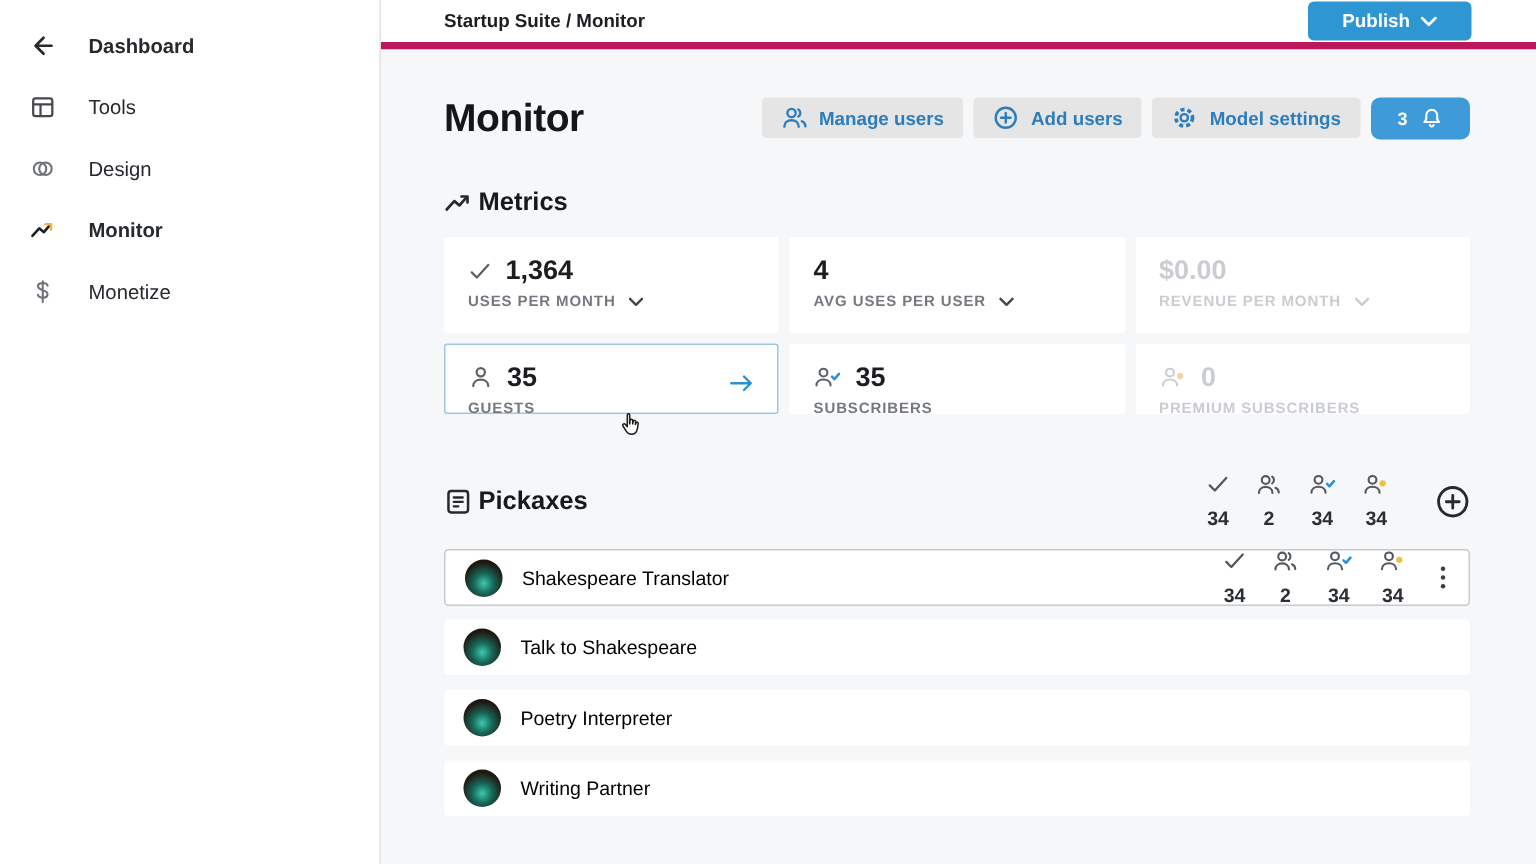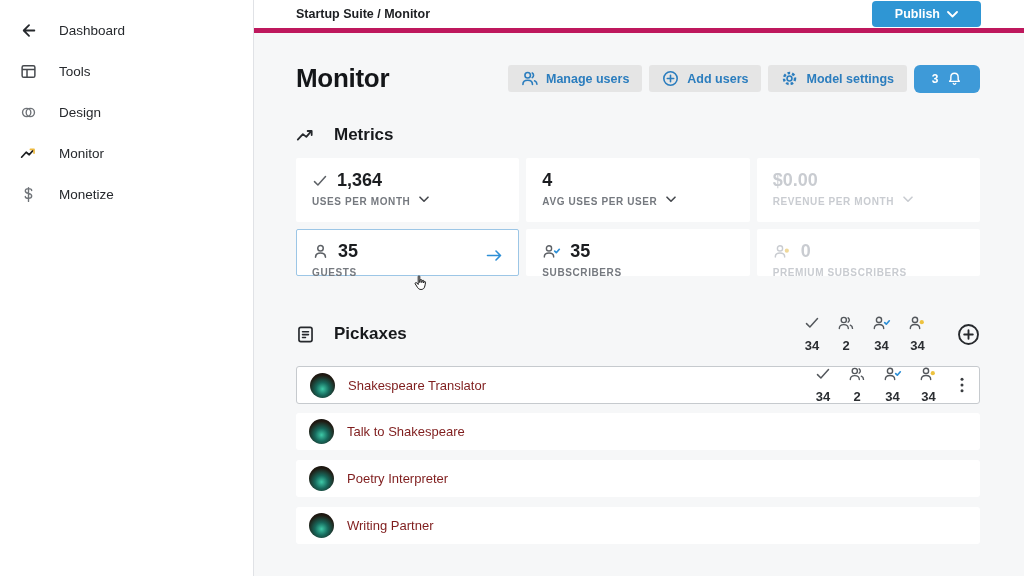--- a/index.html
+++ b/index.html
@@ -12,7 +12,7 @@
   .side-item { display:flex; align-items:center; height:41px; padding-left:19px; cursor:pointer; }
   .side-item .s-ic { width:18px; height:18px; display:flex; align-items:center; justify-content:center; color:#4a4e53; }
   .side-item .s-label { margin-left:22px; font-size:13.5px; color:#26292d; }
-  .side-item.bold .s-label { font-weight:400; }
+  .side-item.bold .s-label { font-weight:700; }
 
   
   .main { flex:1; display:flex; flex-direction:column; min-width:0; }

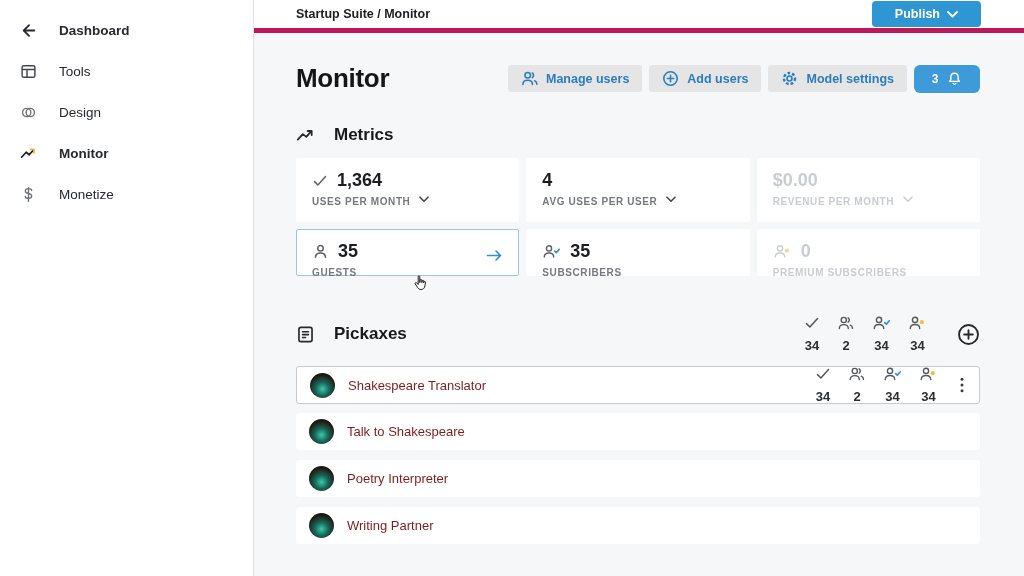--- a/index.html
+++ b/index.html
@@ -28,7 +28,7 @@
   .btn-light { background:#e5e5e5; color:#2b7dbe; border:none; border-radius:3px; height:27px; padding:0 13px; font-size:12.5px; font-weight:700; display:flex; align-items:center; gap:8px; cursor:pointer; font-family:inherit; }
   .btn-notif { background:#3e9ad8; color:#fff; border:none; border-radius:6px; height:28px; width:66px; display:flex; align-items:center; justify-content:center; gap:9px; font-size:12px; font-weight:700; cursor:pointer; font-family:inherit; }
 
-  .section-head { display:flex; align-items:center; gap:19px; font-size:17px; font-weight:700; color:#17191c; }
+  .section-head { display:flex; align-items:center; gap:4px; font-size:17px; font-weight:700; color:#17191c; }
   .metrics-head { margin-top:31px; }
 
   .cards { margin-top:13px; display:grid; grid-template-columns:repeat(3,1fr); gap:7px; }

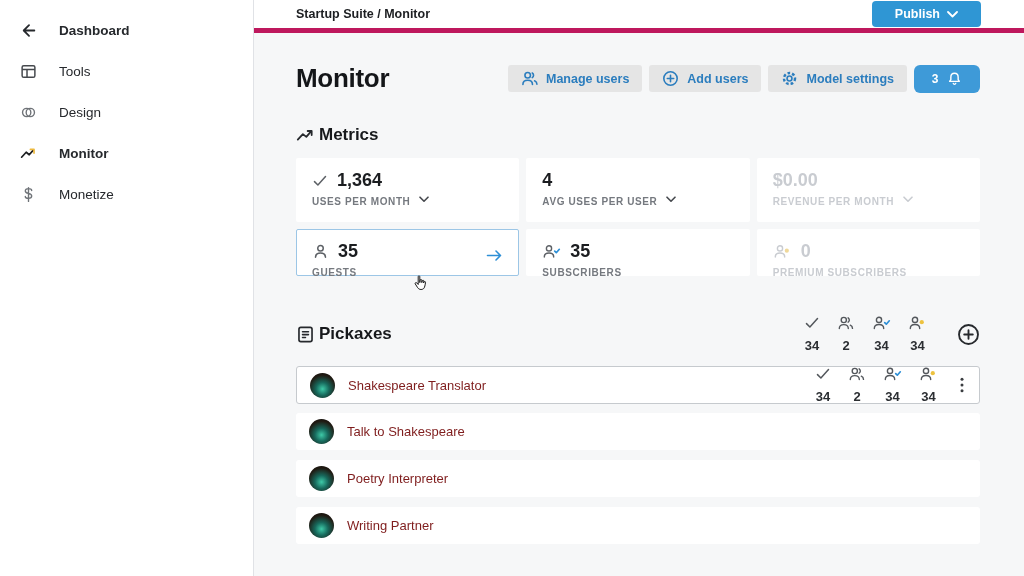--- a/index.html
+++ b/index.html
@@ -37,7 +37,7 @@
   .card.short { height:47px; }
   .card-val { display:flex; align-items:center; gap:9px; font-size:18px; font-weight:700; color:#1b1d20; }
   .card-val .v-ic { color:#5d6166; display:flex; }
-  .card-label { margin-top:5px; display:flex; gap:9px; font-size:10px; font-weight:700; letter-spacing:0.6px; color:#75797f; }
+  .card-label { margin-top:5px; display:flex; align-items:center; gap:9px; font-size:10px; font-weight:700; letter-spacing:0.6px; color:#75797f; }
   .card.muted .card-val, .card.muted .card-label { color:#c9ccd1; }
   .card.muted .v-ic { color:#c9ccd1; }
   .card.hl { border:1px solid #9cc6e6; cursor:pointer; }

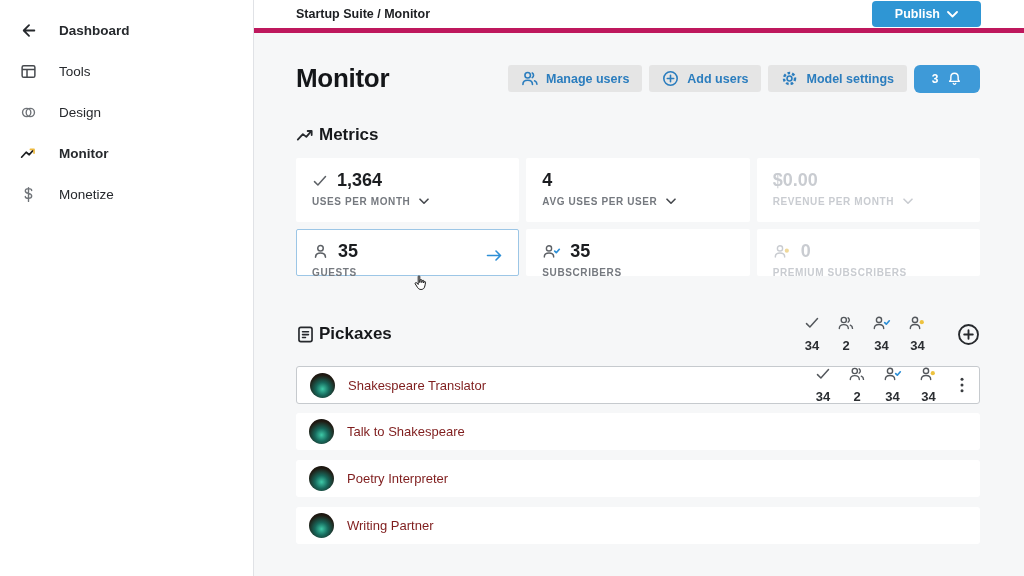--- a/index.html
+++ b/index.html
@@ -54,7 +54,7 @@
   .prow.selected { border:1px solid #c6cace; height:38px; margin-bottom:9px; }
   .avatar { width:25px; height:25px; border-radius:50%; flex-shrink:0;
             background:radial-gradient(circle at 50% 64%, #3ec9a7 0%, #17695c 32%, #201a12 68%, #0b0907 100%); }
-  .prow-name { margin-left:13px; font-size:13px; color:#7f1d1d; }
+  .prow-name { margin-left:13px; font-size:13px; color:#000000; }
   .prow-right { margin-left:auto; display:flex; align-items:center; gap:17px; }
   .kebab { margin-left:3px; background:none; border:none; display:flex; cursor:pointer; color:#3a3d41; padding:2px; }
 

